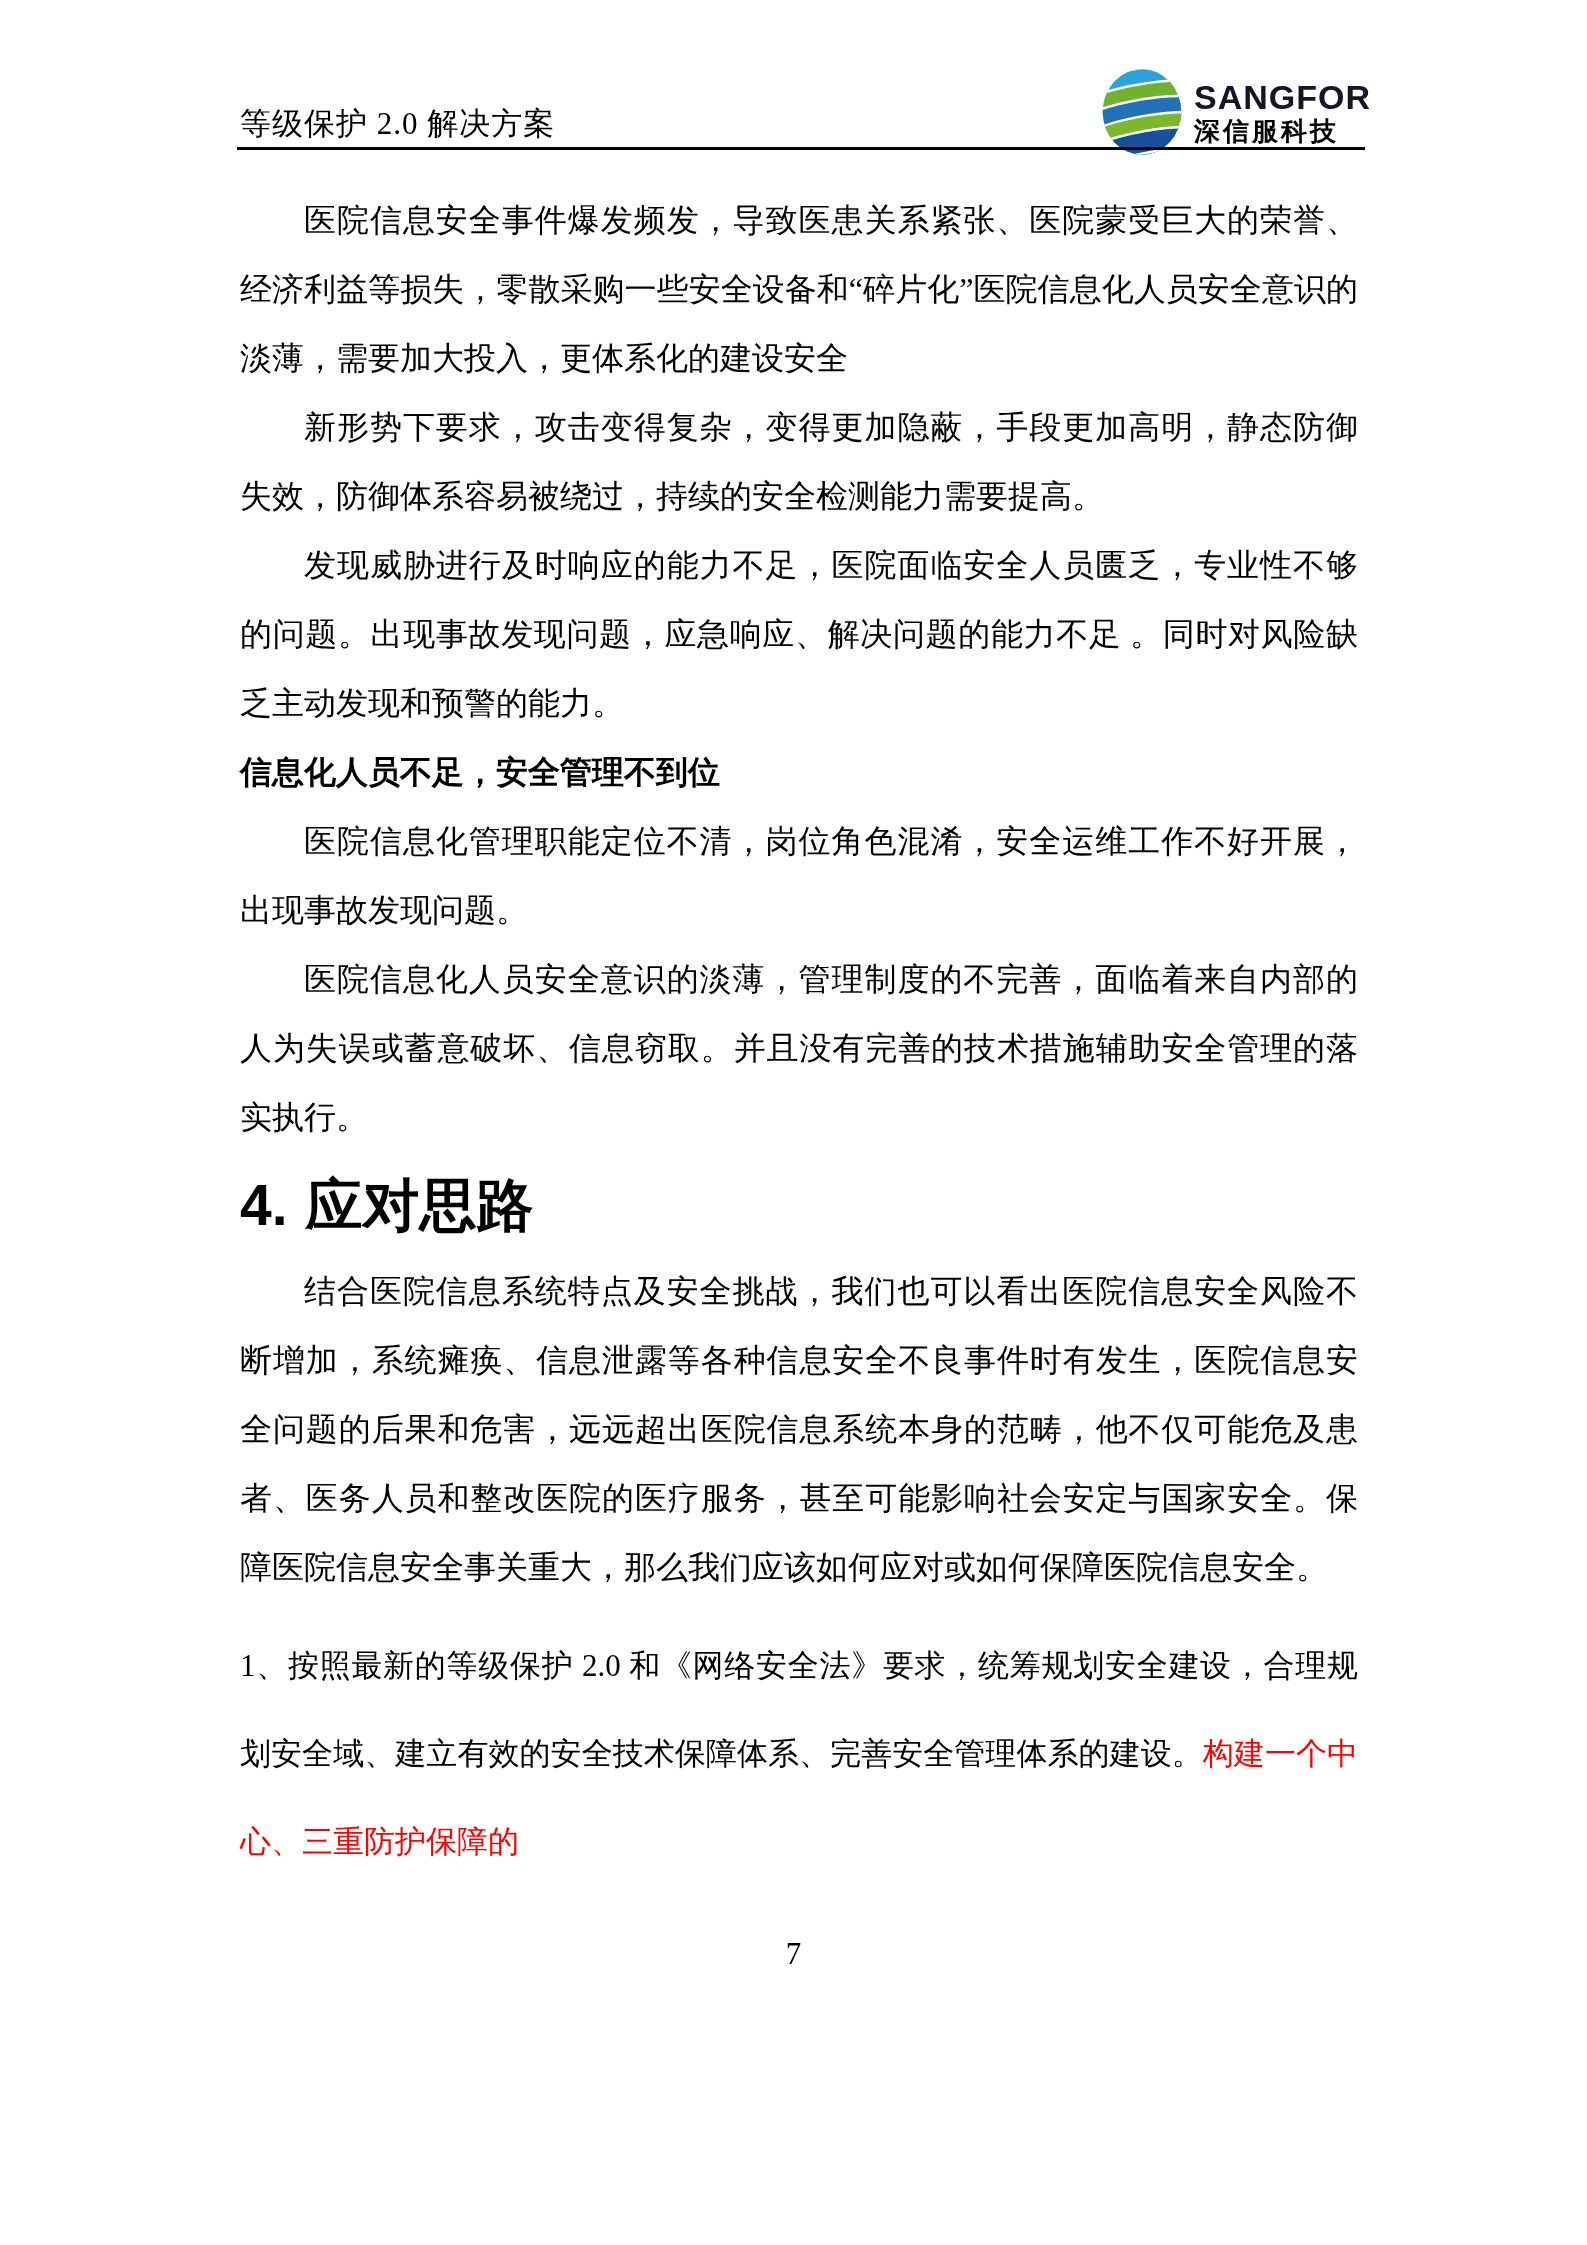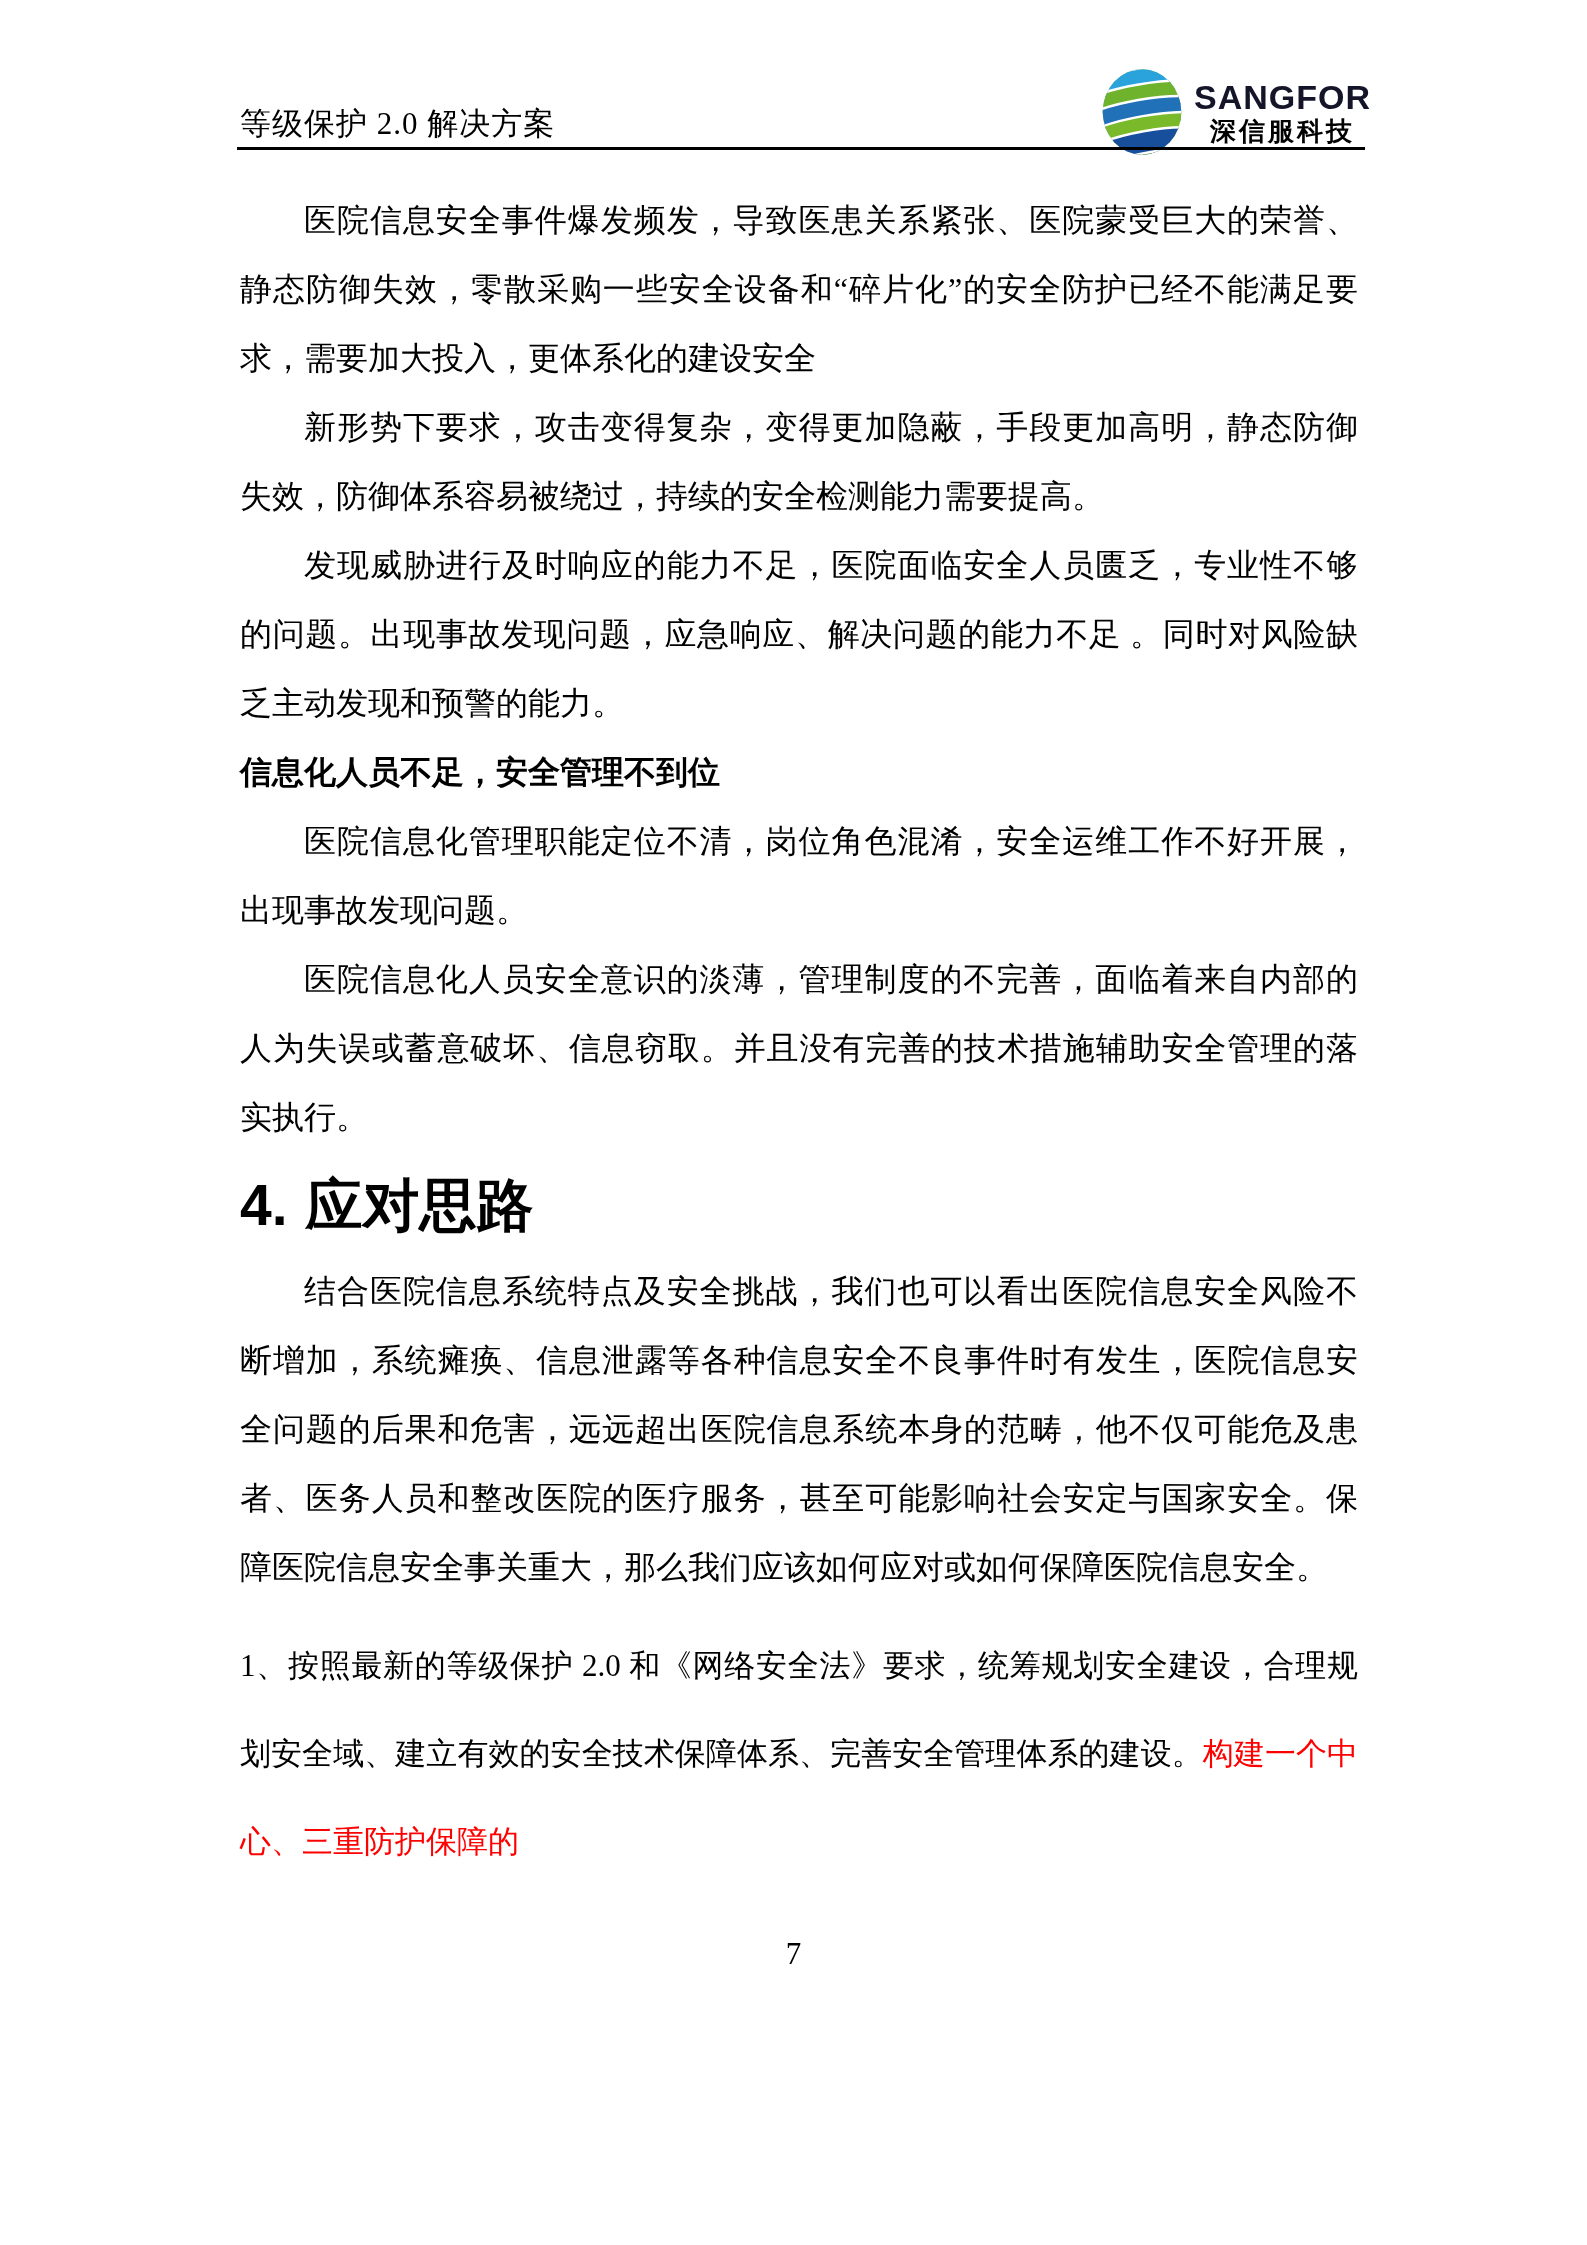--- a/index.html
+++ b/index.html
@@ -37,7 +37,7 @@
   .logo-company {
     font-family:"Liberation Sans", sans-serif;
     font-weight:bold; font-size:26px; letter-spacing:3px;
-    color:#000000; margin-top:4px;text-align:center;
+    color:#000000; margin-top:4px;
   }
 
   

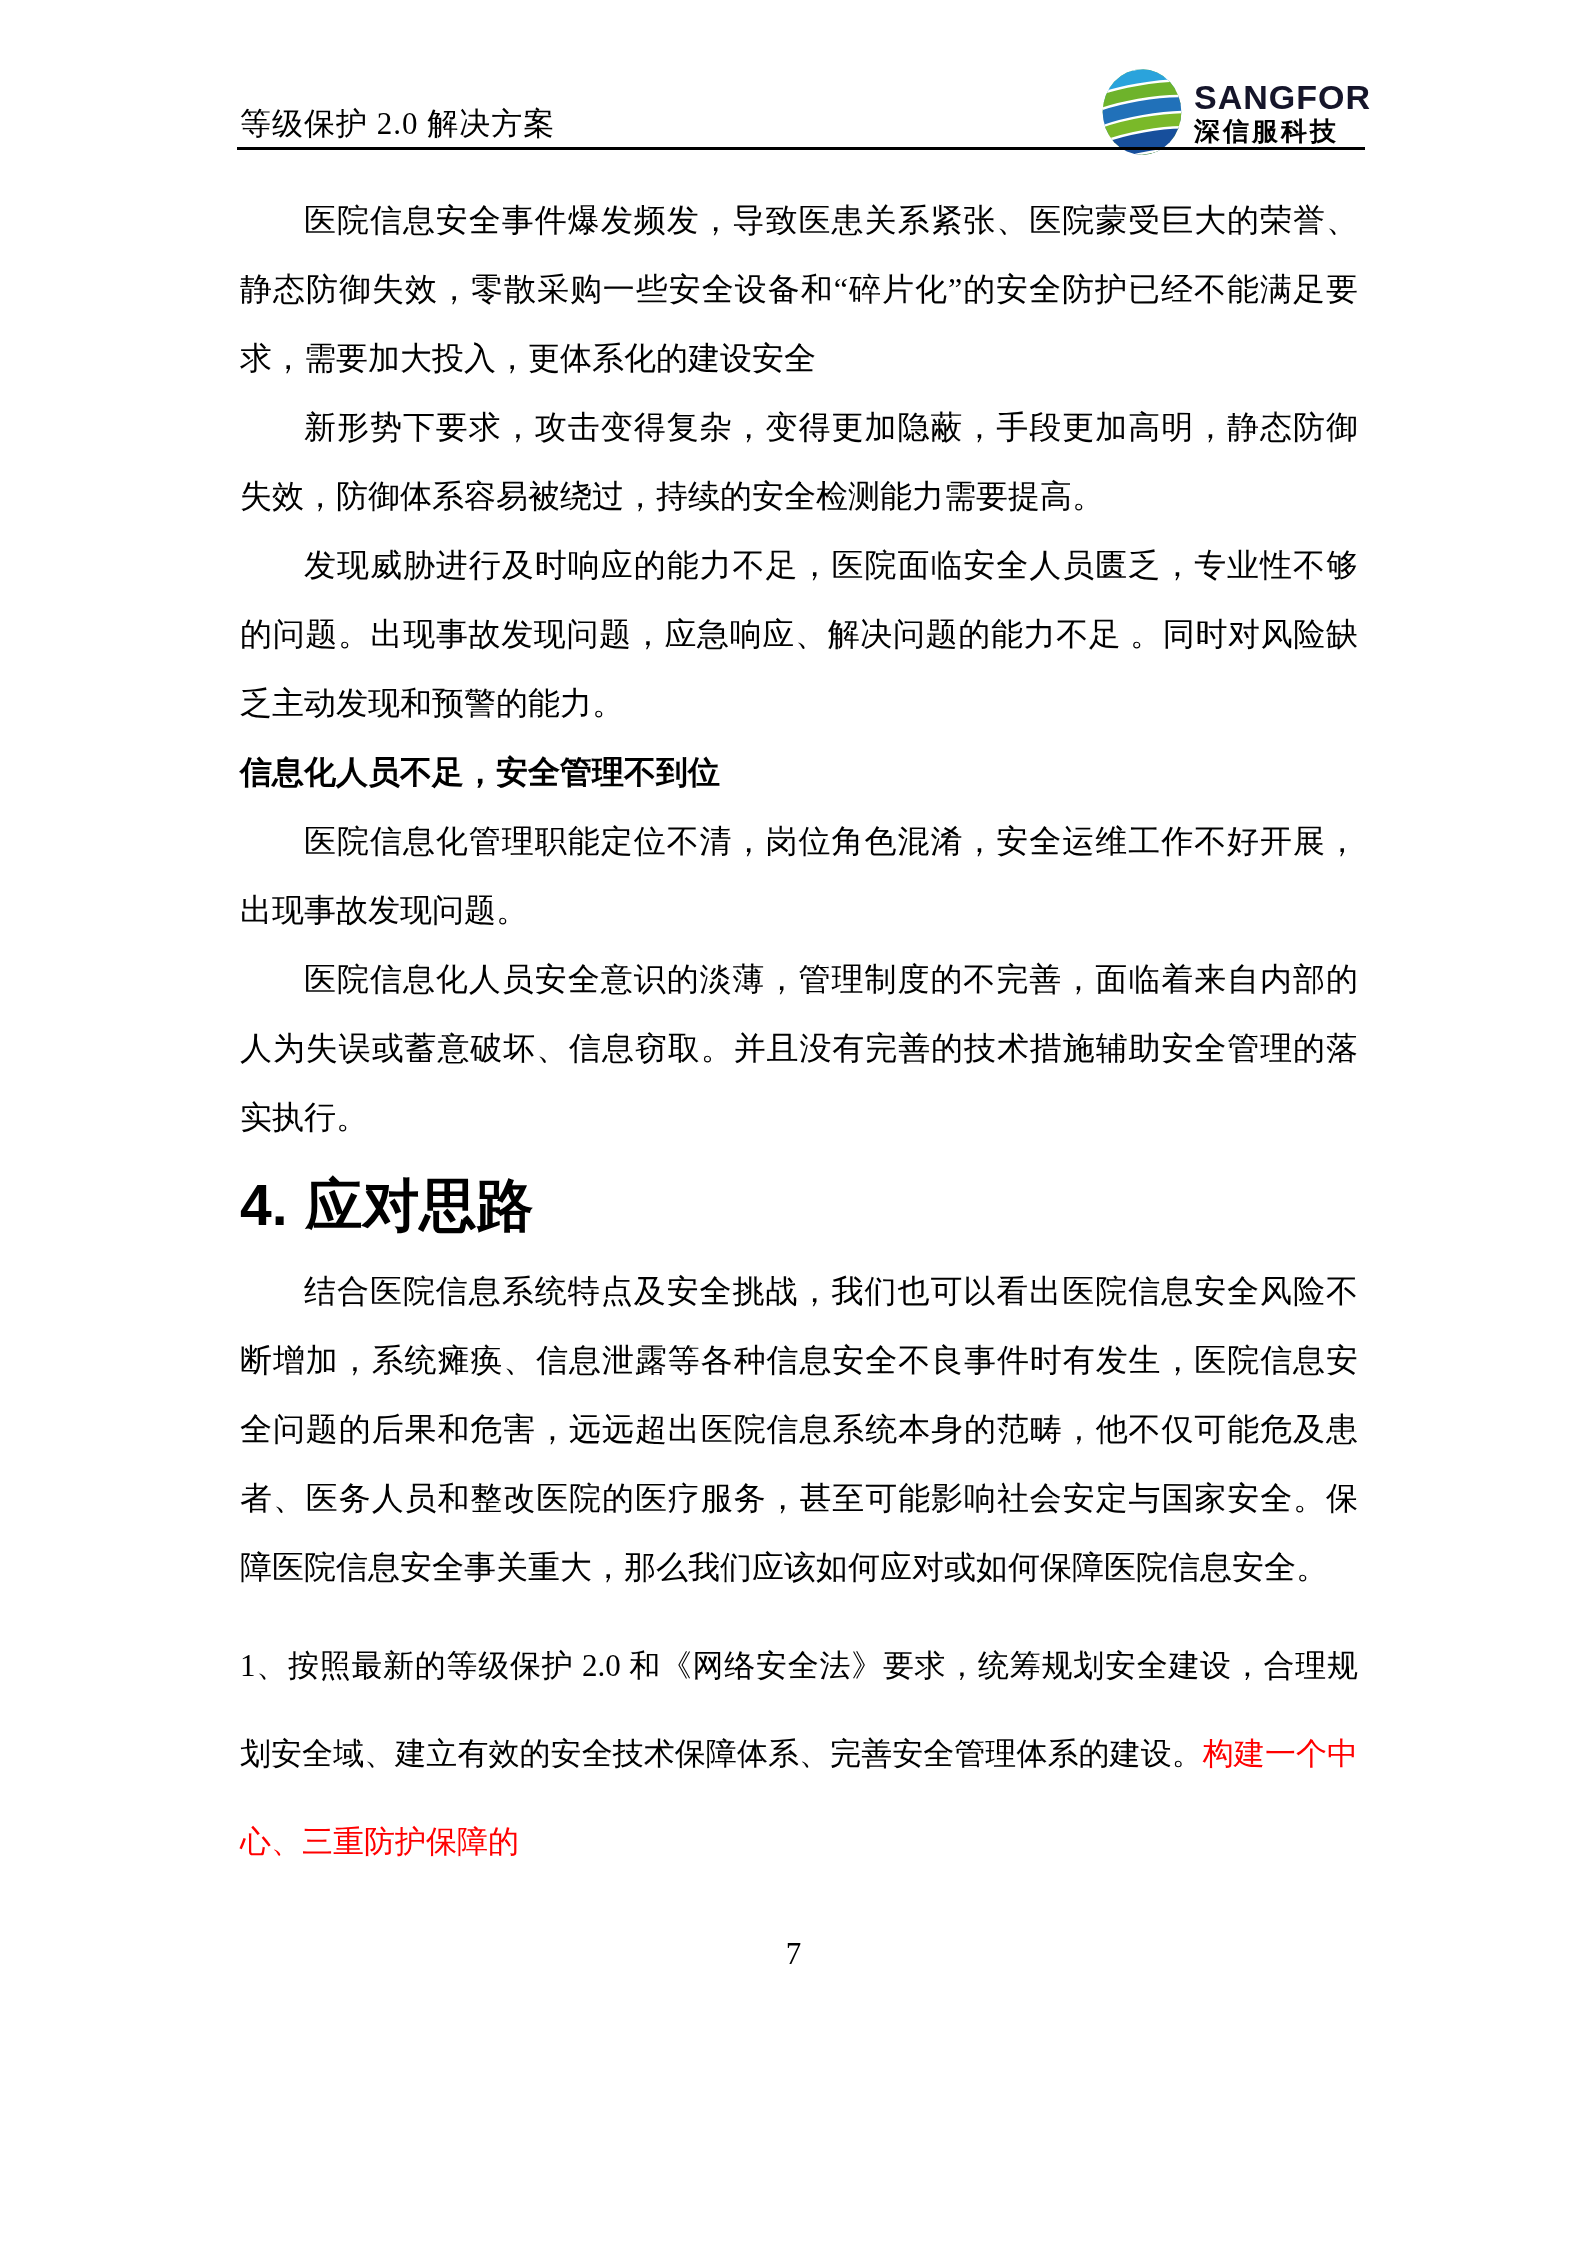--- a/index.html
+++ b/index.html
@@ -110,7 +110,7 @@
 
   <div class="doc-body">
 
-    <p class="para">医院信息安全事件爆发频发，导致医患关系紧张、医院蒙受巨大的荣誉、静态防御失效，零散采购一些安全设备和“碎片化”的安全防护已经不能满足要求，需要加大投入，更体系化的建设安全</p>
+    <p class="para">医院信息安全事件爆发频发，导致医患关系紧张、医院蒙受巨大的荣誉、经济利益等损失，零散采购一些安全设备和“碎片化”医院信息化人员安全意识的淡薄，需要加大投入，更体系化的建设安全</p>
     <p class="para">新形势下要求，攻击变得复杂，变得更加隐蔽，手段更加高明，静态防御失效，防御体系容易被绕过，持续的安全检测能力需要提高。</p>
     <p class="para">发现威胁进行及时响应的能力不足，医院面临安全人员匮乏，专业性不够的问题。出现事故发现问题，应急响应、解决问题的能力不足 。同时对风险缺乏主动发现和预警的能力。</p>
 

